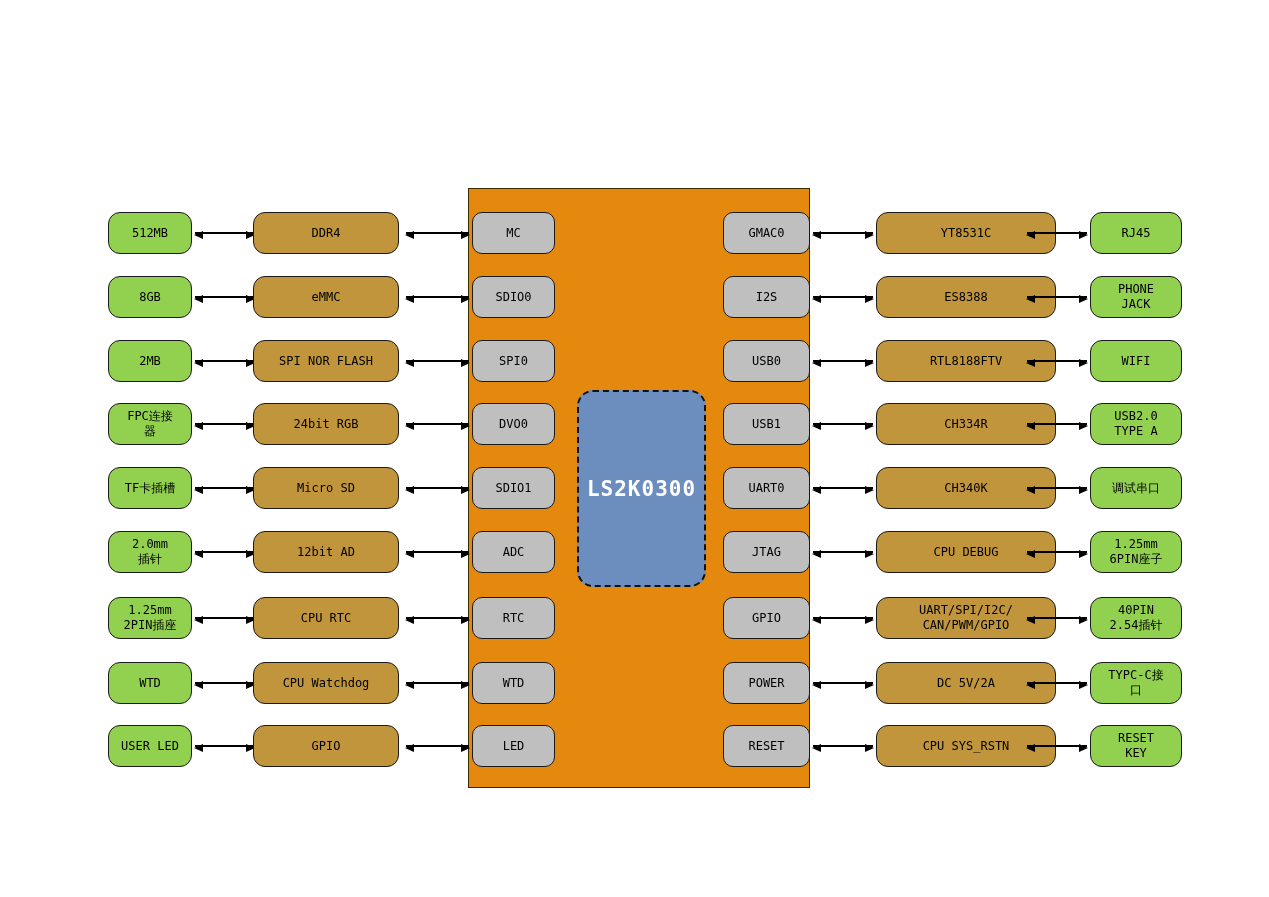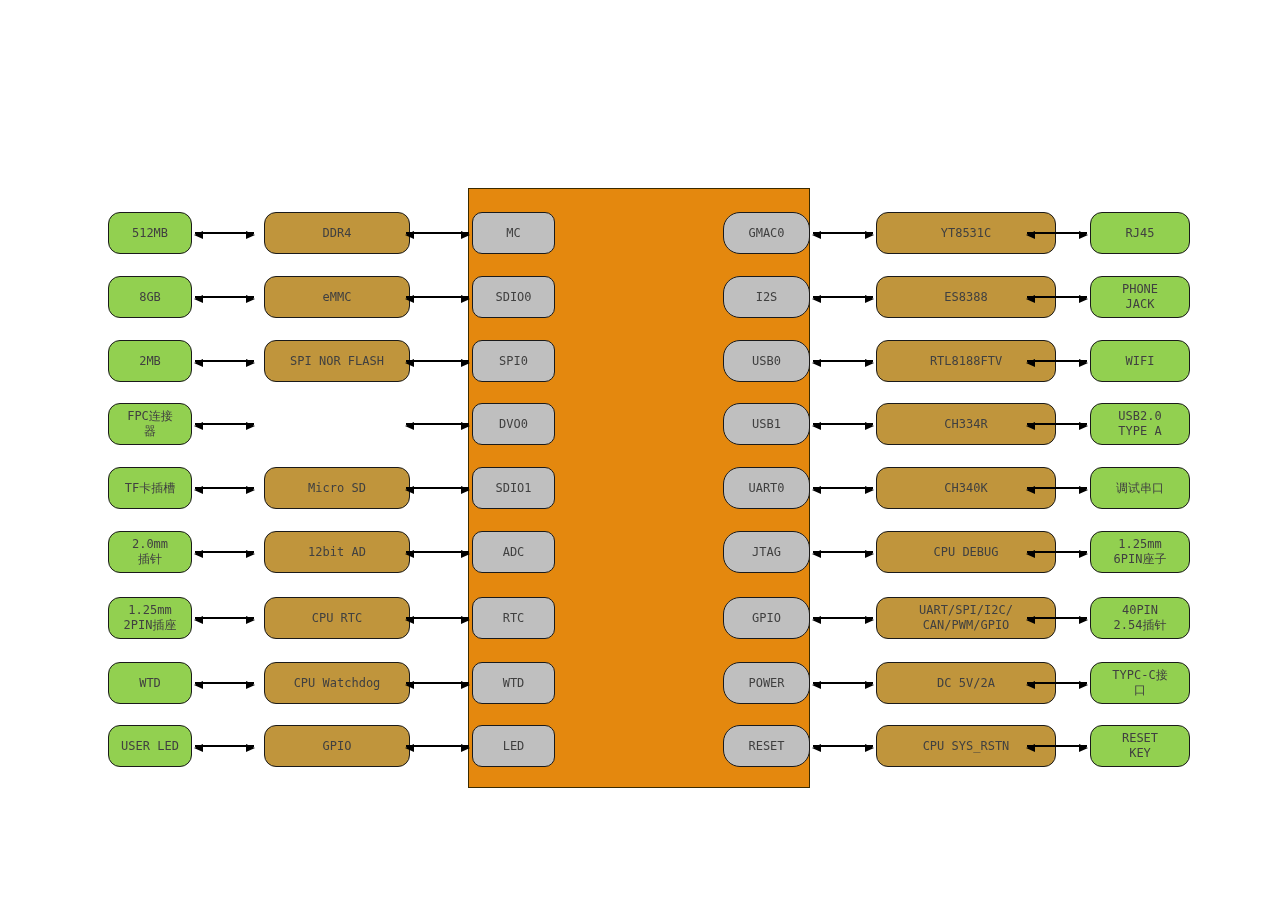--- a/index.html
+++ b/index.html
@@ -38,7 +38,7 @@
     text-align:center;
     font-size:12px;line-height:1.25;
     white-space:pre-line;
-    color:#404040;
+    color:#000000;
   }
   .green{background:var(--green);}
   .tan{background:var(--tan);}

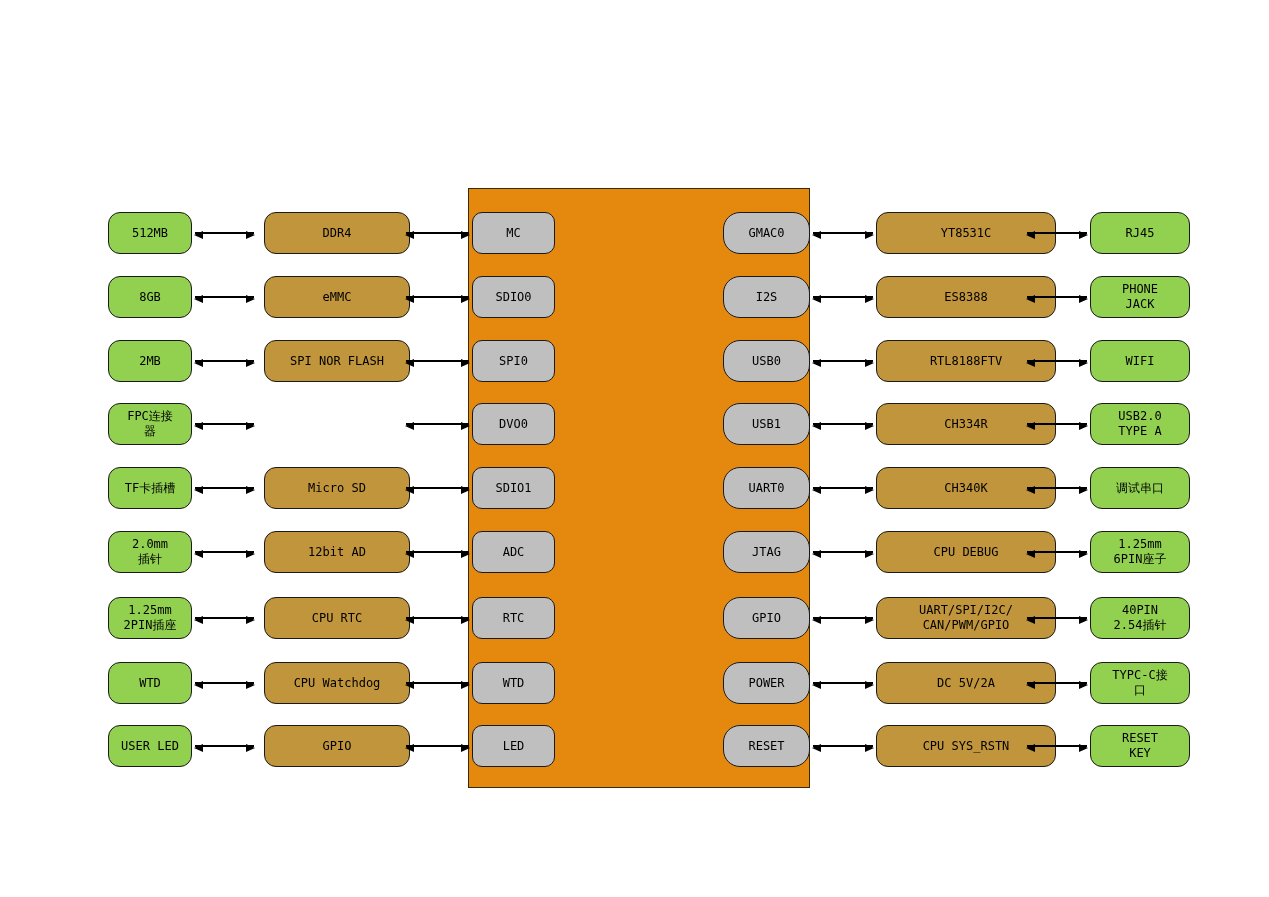--- a/index.html
+++ b/index.html
@@ -45,7 +45,7 @@
   .gray{background:var(--gray);border-radius:10px;}
   
   .col-go{left:108px;width:84px;}
-  .col-tl{left:264px;width:146px;justify-content:center;}
+  .col-tl{left:253px;width:146px;justify-content:center;}
   .col-gl{left:472px;width:83px;justify-content:center;}
   .col-gr{left:723px;width:87px;border-radius:17px;}
   .col-tr{left:876px;width:180px;}

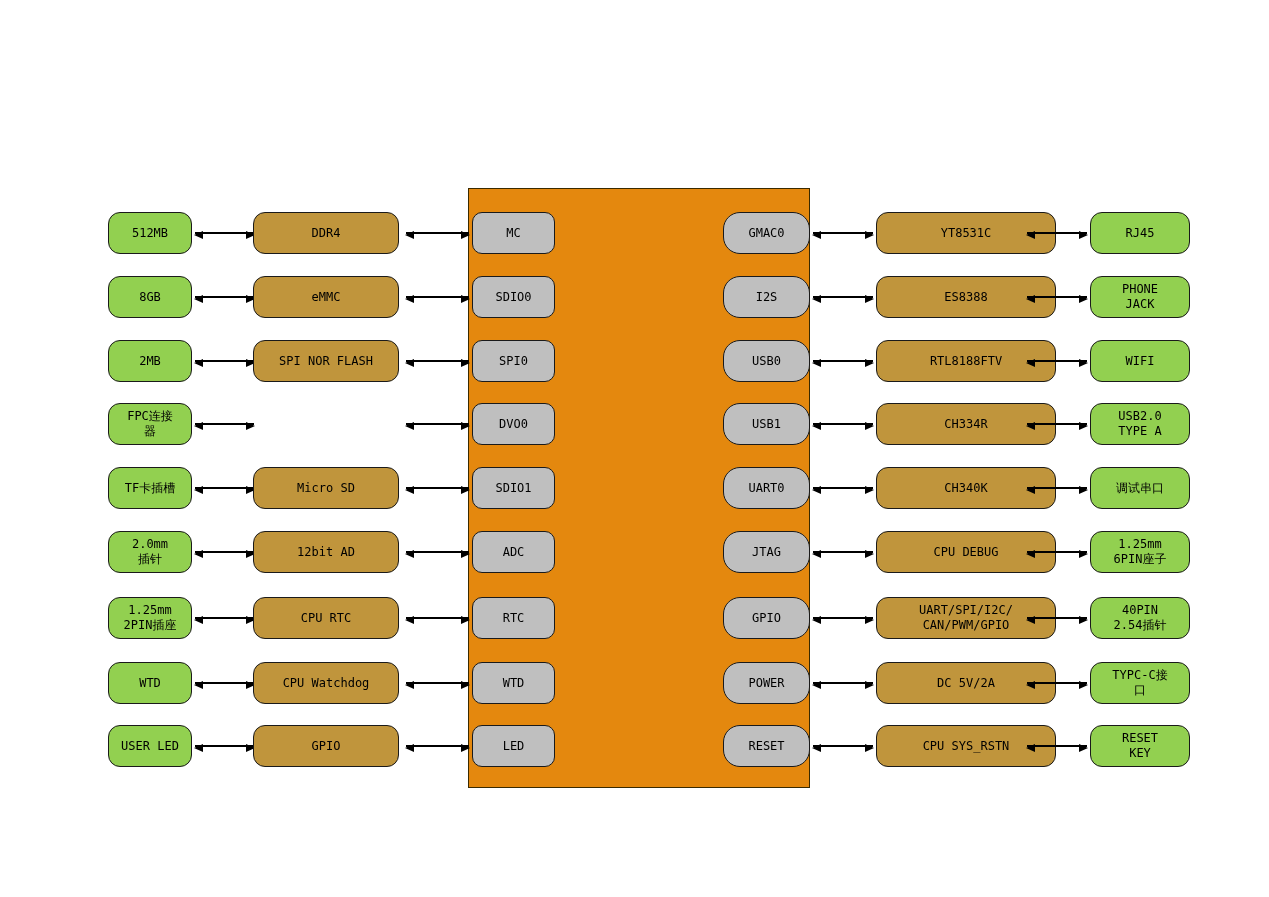--- a/index.html
+++ b/index.html
@@ -47,7 +47,7 @@
   .col-go{left:108px;width:84px;}
   .col-tl{left:253px;width:146px;justify-content:center;}
   .col-gl{left:472px;width:83px;justify-content:center;}
-  .col-gr{left:723px;width:87px;border-radius:17px;}
+  .col-gr{left:723px;width:87px;}
   .col-tr{left:876px;width:180px;}
   .col-ge{left:1090px;width:100px;}
   

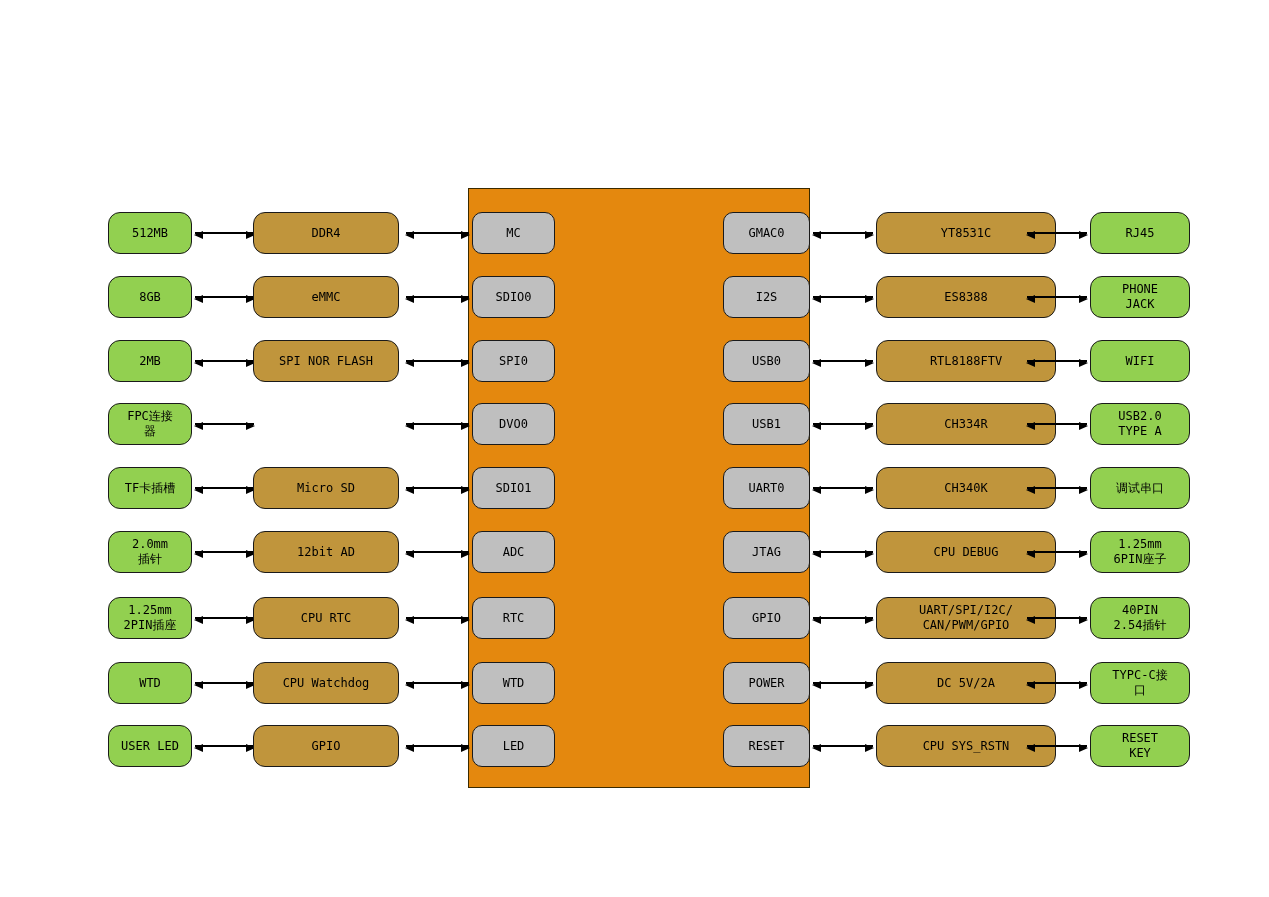--- a/index.html
+++ b/index.html
@@ -49,7 +49,7 @@
   .col-gl{left:472px;width:83px;justify-content:center;}
   .col-gr{left:723px;width:87px;}
   .col-tr{left:876px;width:180px;}
-  .col-ge{left:1090px;width:100px;}
+  .col-ge{left:1090px;width:92px;}
   
   .arrow{position:absolute;top:20px;height:0;border-top:2px solid #000;}
   .arrow::before,.arrow::after{

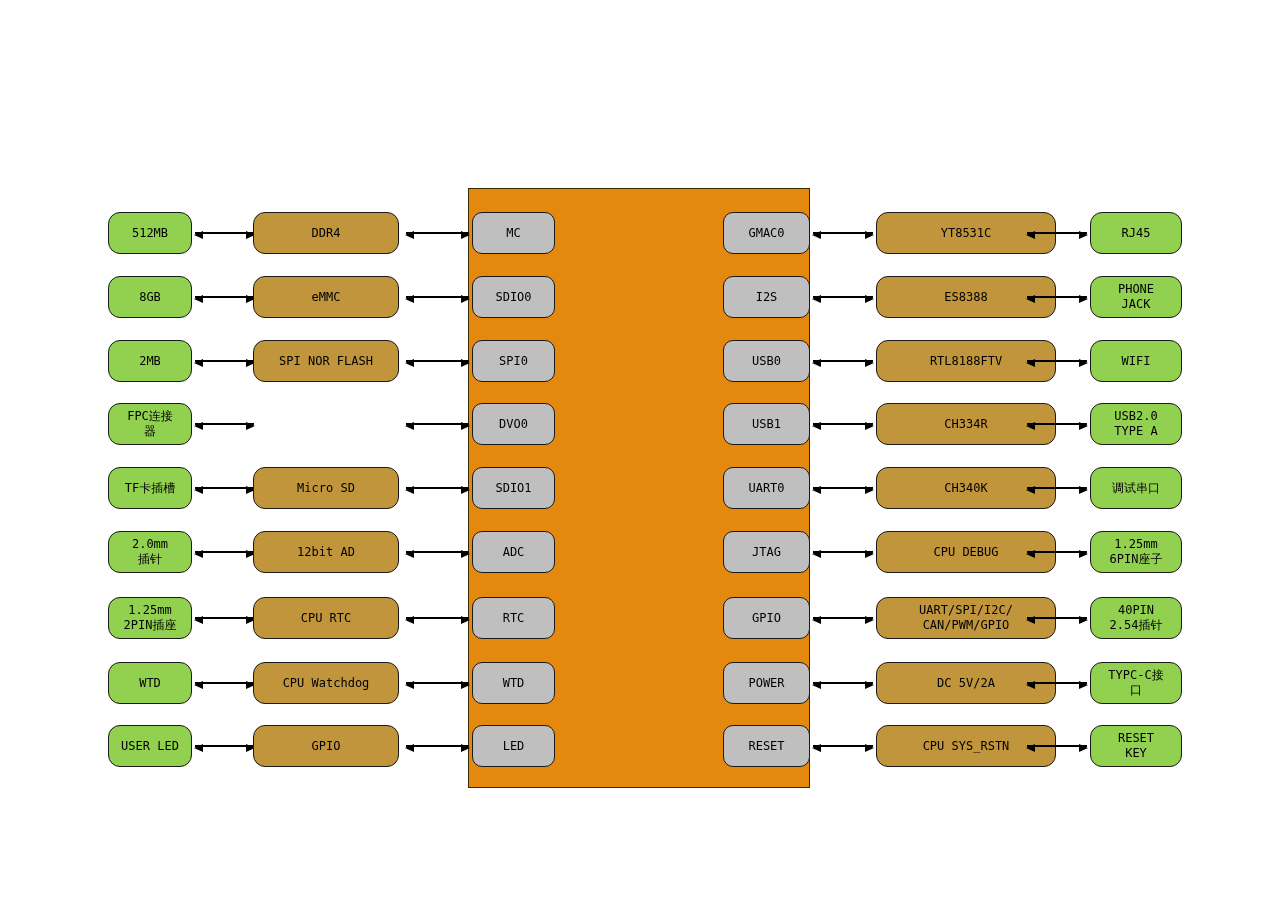--- a/index.html
+++ b/index.html
@@ -113,6 +113,7 @@
     <div class="box green col-go"><span class="lbl">FPC连接
 器</span></div>
     <div class="arrow arr-1"></div>
+    <div class="box tan col-tl"><span class="lbl">24bit RGB</span></div>
     <div class="arrow arr-2"></div>
     <div class="box gray col-gl"><span class="lbl">DVO0</span></div>
     <div class="box gray col-gr"><span class="lbl">USB1</span></div>

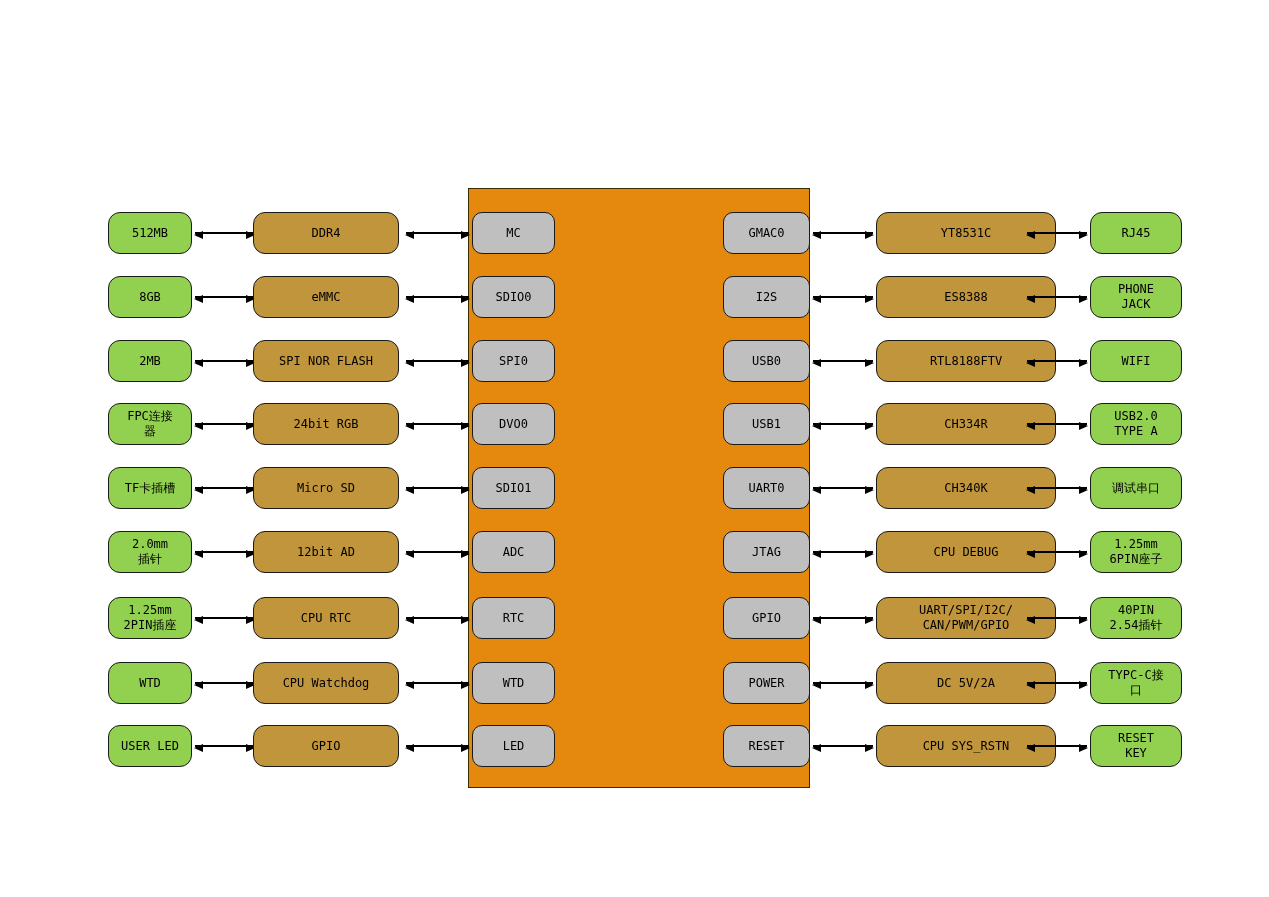--- a/index.html
+++ b/index.html
@@ -68,6 +68,9 @@
 
 <div id="canvas" style="--bg: #ffffff; --orange: #E4880E; --green: #92D050; --tan: #C0953C; --gray: #BFBFBF; --blue: #6C8EBF;">
   <div class="soc"></div>
+  <div class="chip">
+    <span>LS2K0300</span>
+  </div>
   <div id="rows">
   <div class="row" style="top: 212px;">
     <div class="box green col-go"><span class="lbl">512MB</span></div>

